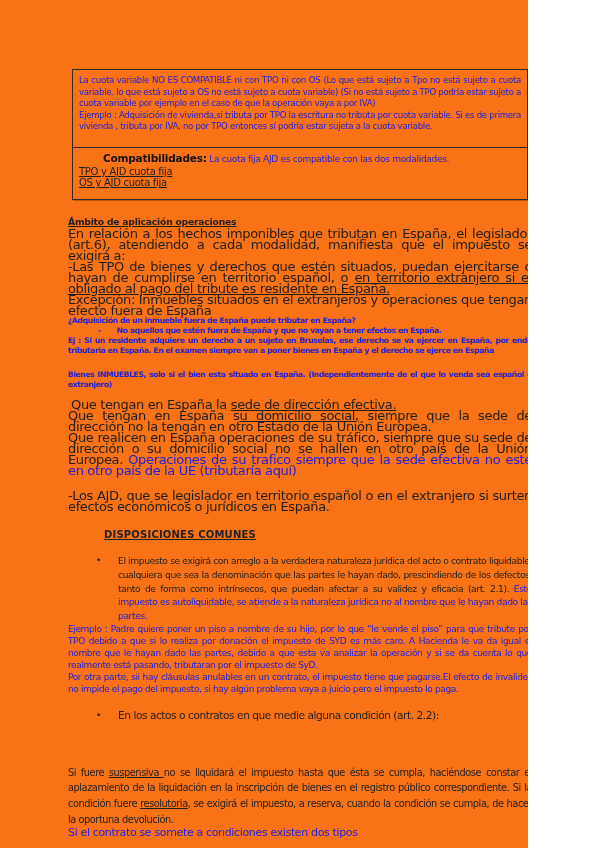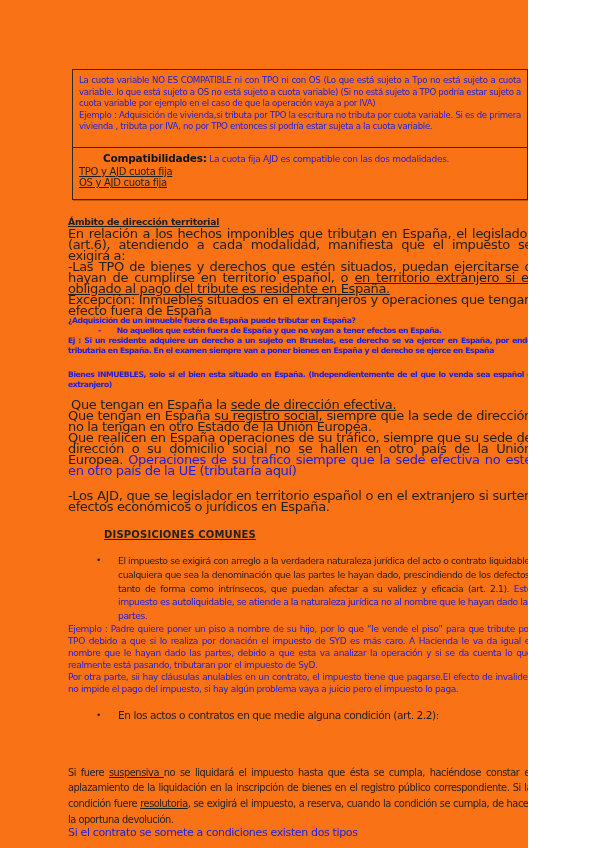--- a/index.html
+++ b/index.html
@@ -148,7 +148,7 @@
 
     <div class="sec-gap"></div>
 
-    <div class="heading" style="font-weight:normal; font-weight:bold;">Ámbito de dirección territorial</div>
+    <div class="heading" style="font-weight:normal; font-weight:bold;">Ámbito de aplicación operaciones</div>
     <div class="body-p">En relación a los hechos imponibles que tributan en España, el legislador (art.6), atendiendo a cada modalidad, manifiesta que el impuesto se exigirá a:</div>
     <div class="body-p">
       <span>-Las TPO de bienes y derechos que estén situados, puedan ejercitarse o hayan de cumplirse en territorio español, o </span><span class="u">en territorio extranjero si el obligado al pago del tribute es residente en España.</span>

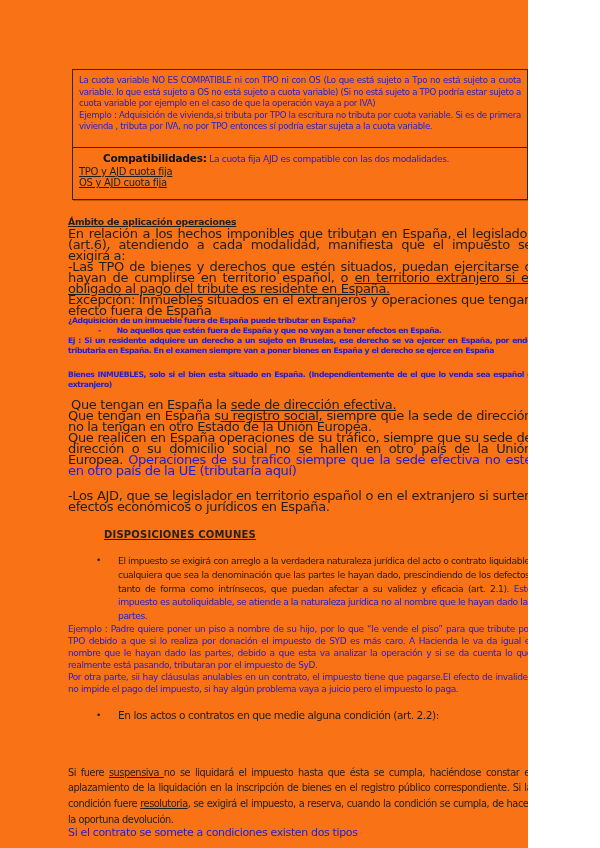--- a/index.html
+++ b/index.html
@@ -169,7 +169,7 @@
       <span>Que tengan en España la </span><span class="u">sede de dirección efectiva.</span>
     </div>
     <div class="body-p">
-      <span>Que tengan en España s</span><span class="u">u registro social,</span><span> siempre que la sede de dirección no la tengan en otro Estado de la Unión Europea.</span>
+      <span>Que tengan en España s</span><span class="u">u domicilio social,</span><span> siempre que la sede de dirección no la tengan en otro Estado de la Unión Europea.</span>
     </div>
     <div class="body-p">
       <span>Que realicen en España operaciones de su tráfico, siempre que su sede de dirección o su domicilio social no se hallen en otro país de la Unión Europea. </span><span class="blue">Operaciones de su trafico siempre que la sede efectiva no esté en otro país de la UE (tributaría aquí)</span>

